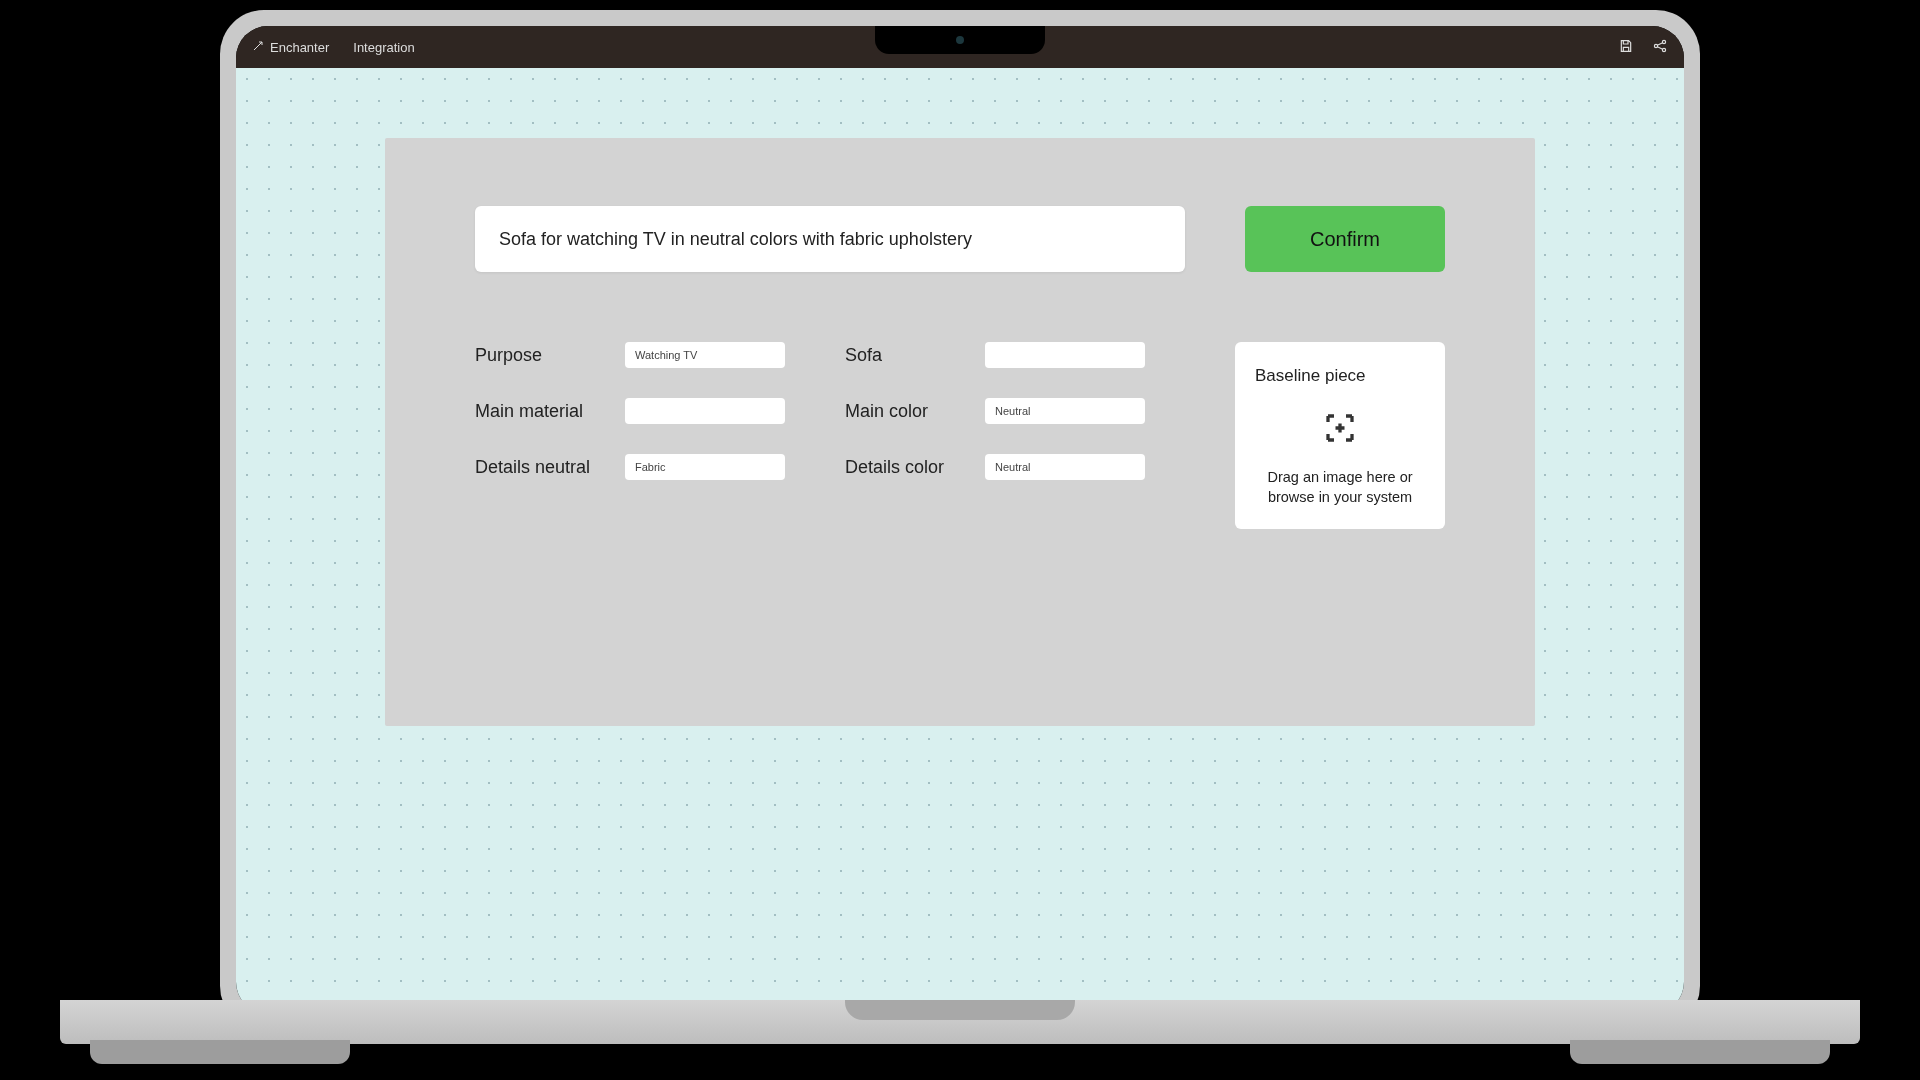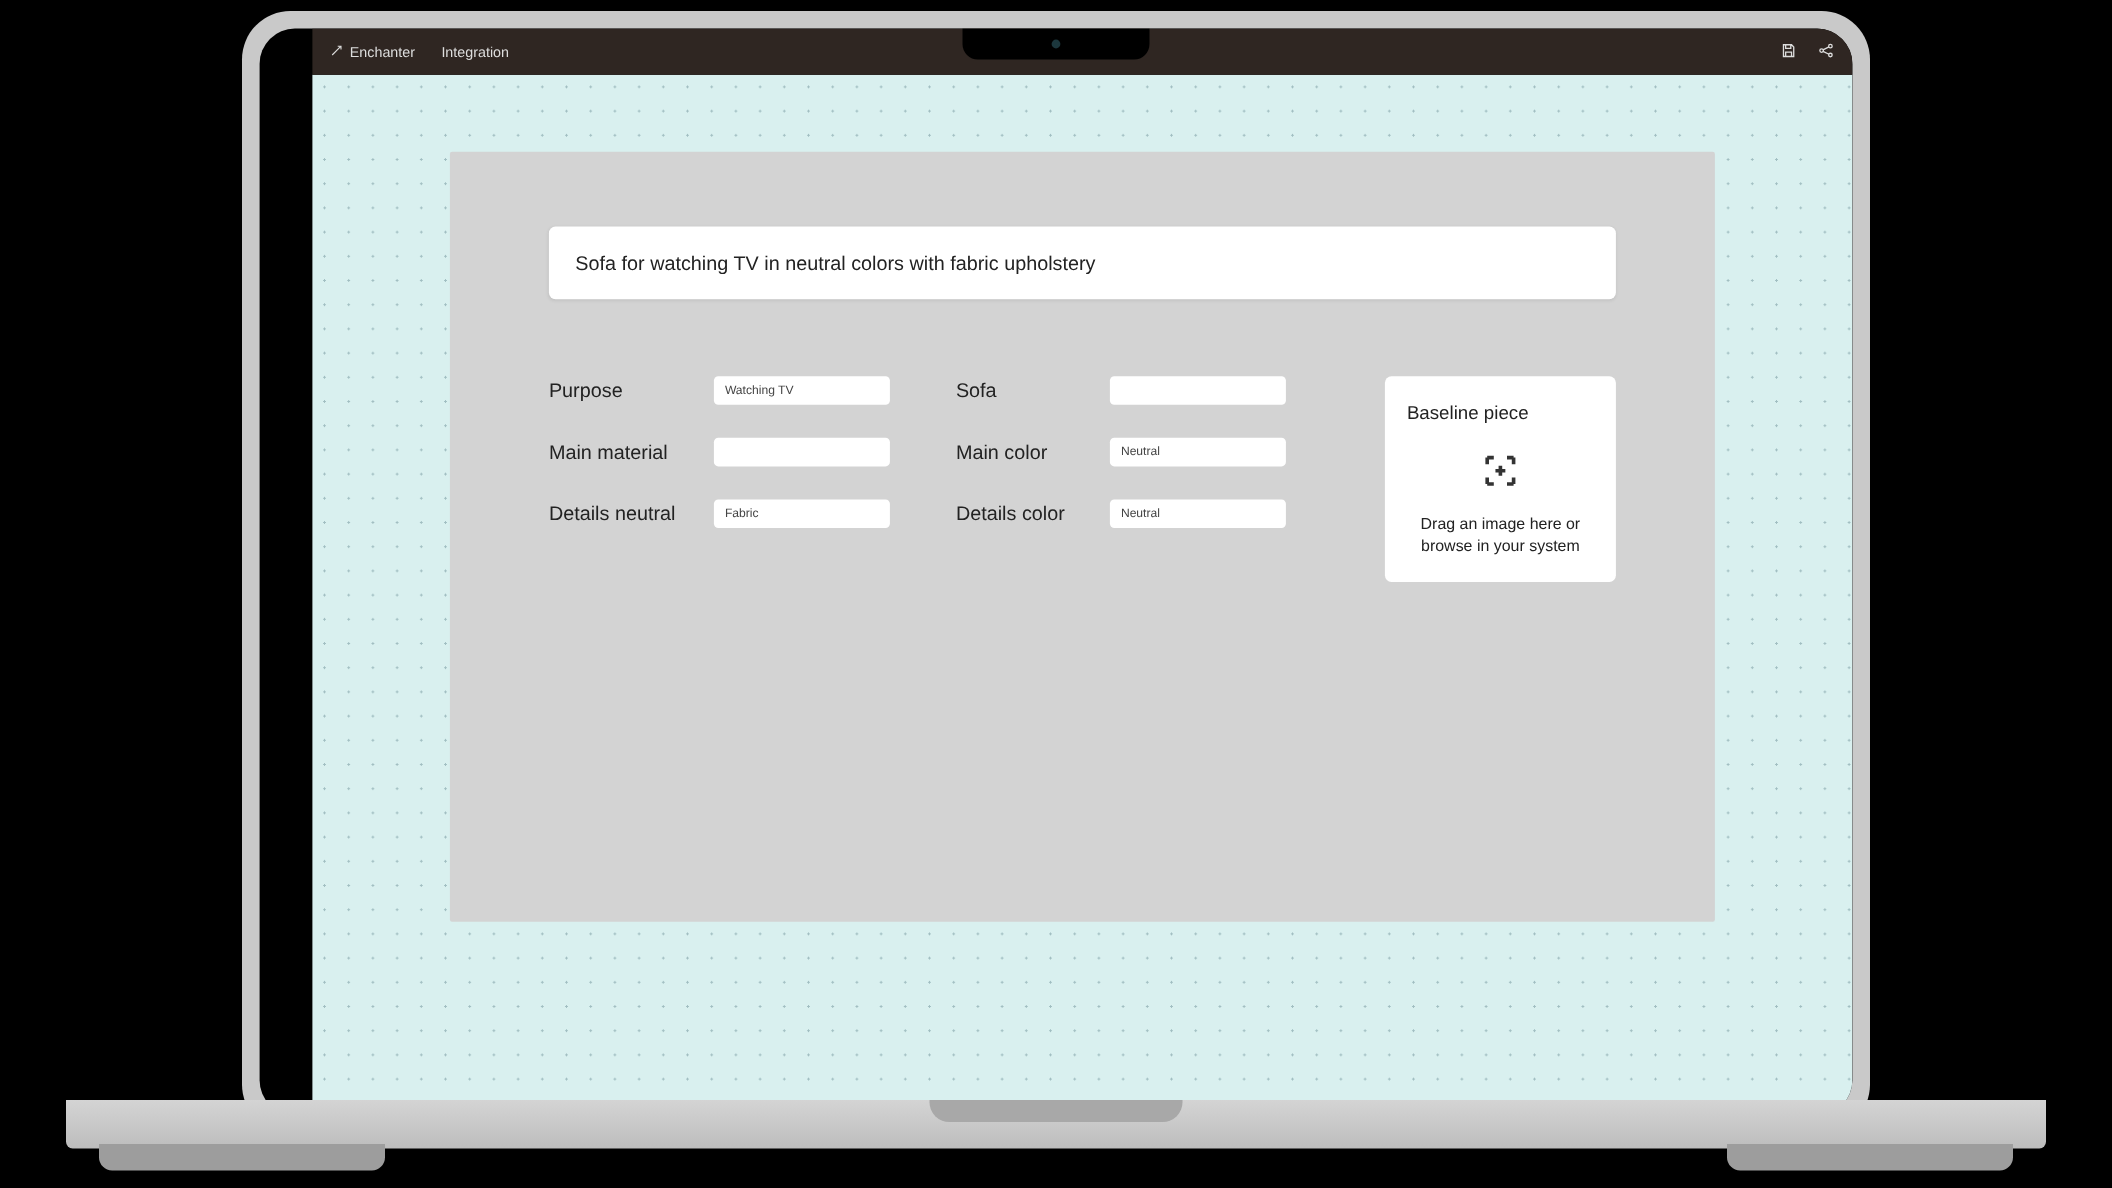--- a/index.html
+++ b/index.html
@@ -38,7 +38,7 @@
   
   .screen {
     position:absolute; inset:0;
-    display:flex; flex-direction:column;margin-left:48px;
+    display:flex; flex-direction:column;
   }
   .titlebar {
     height:42px;

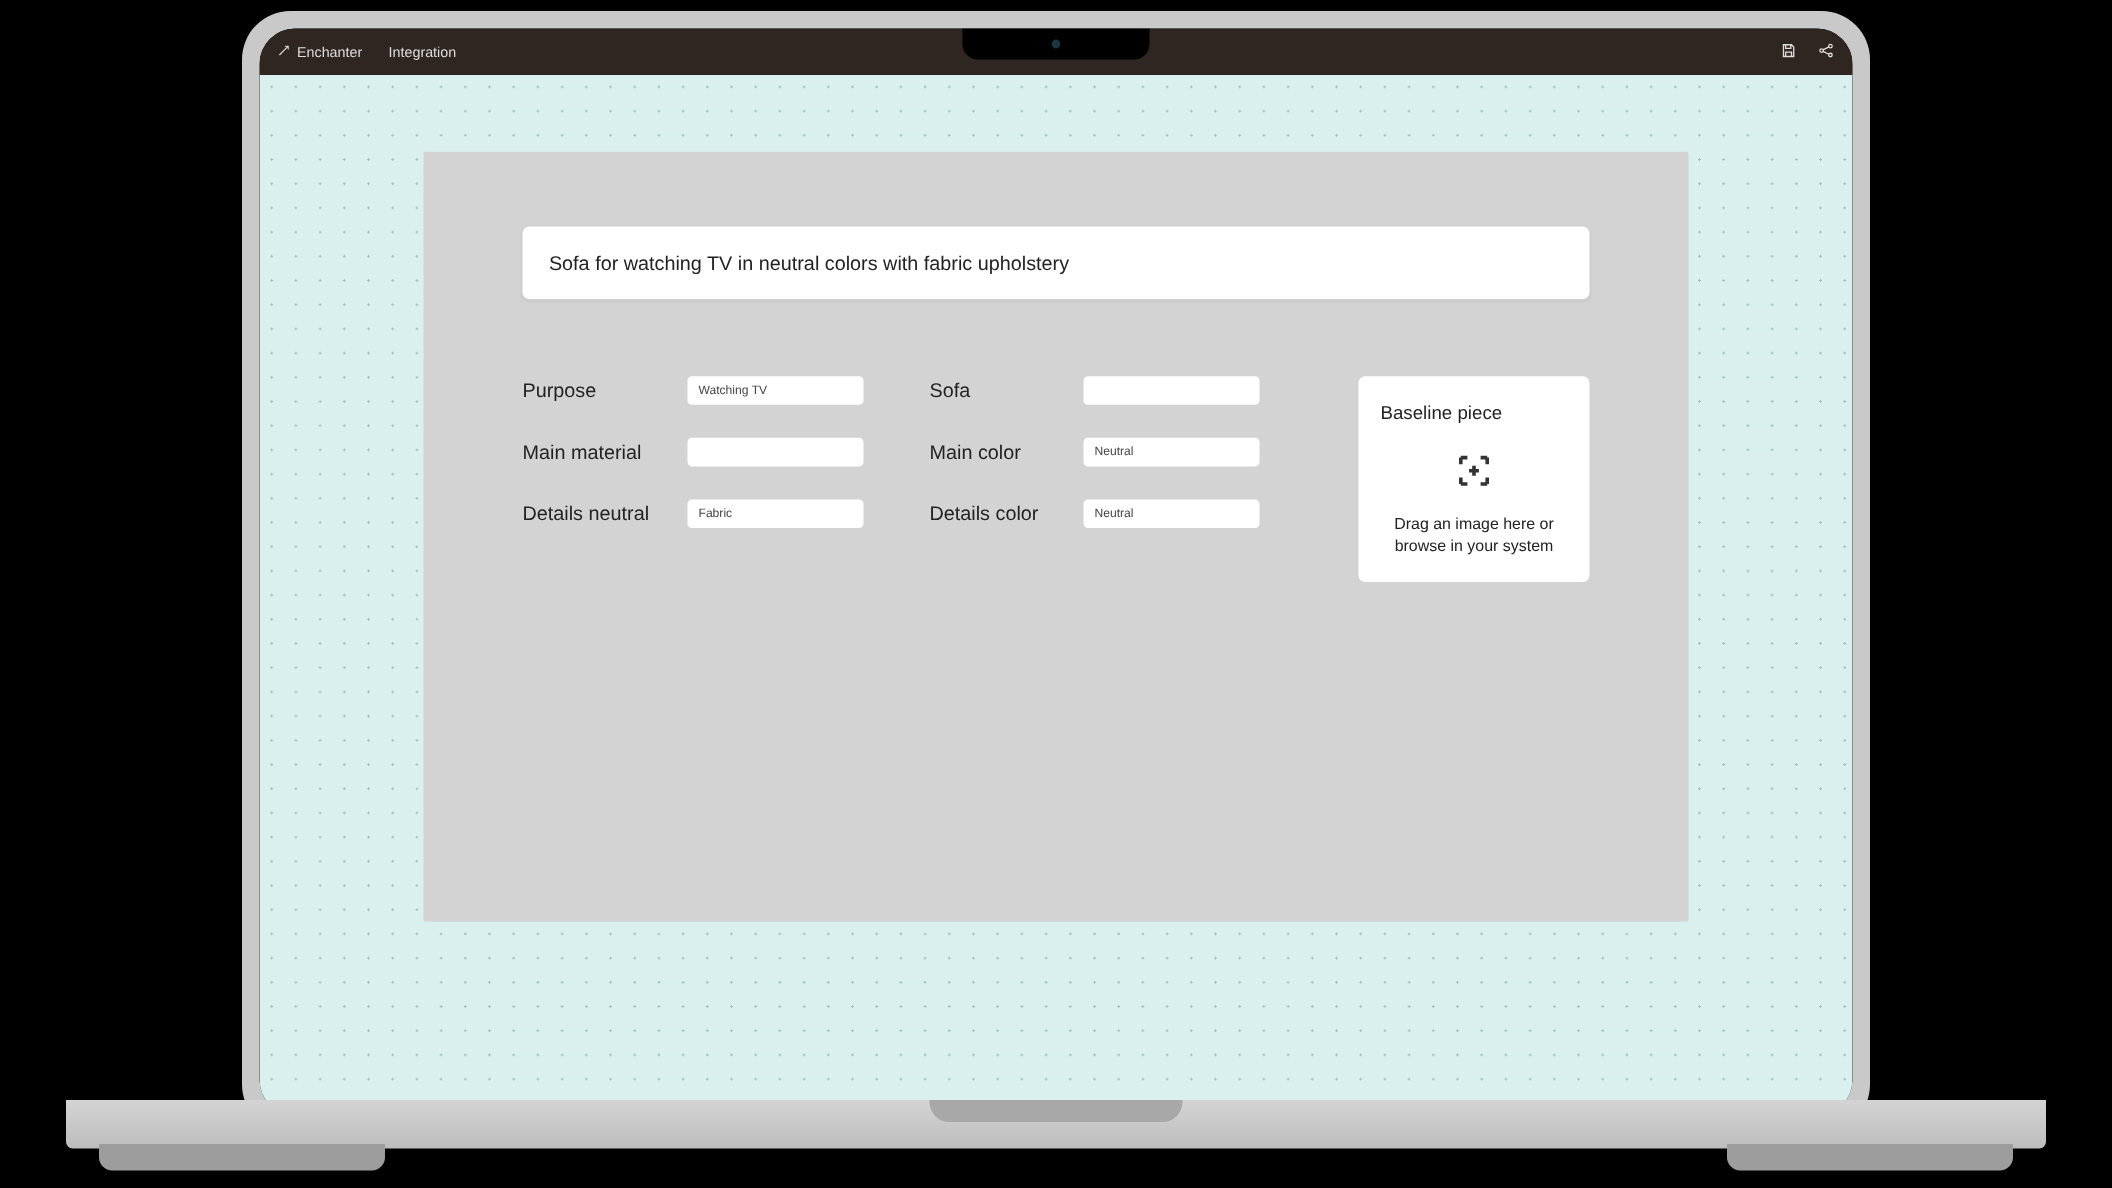--- a/index.html
+++ b/index.html
@@ -64,7 +64,7 @@
     padding:70px 30px 30px 30px;
   }
   .panel {
-    width:1150px; height:700px;
+    width:1150px; height:588px;
     background:#d3d3d3;
     border-radius:2px;
     padding:68px 90px 20px 90px;

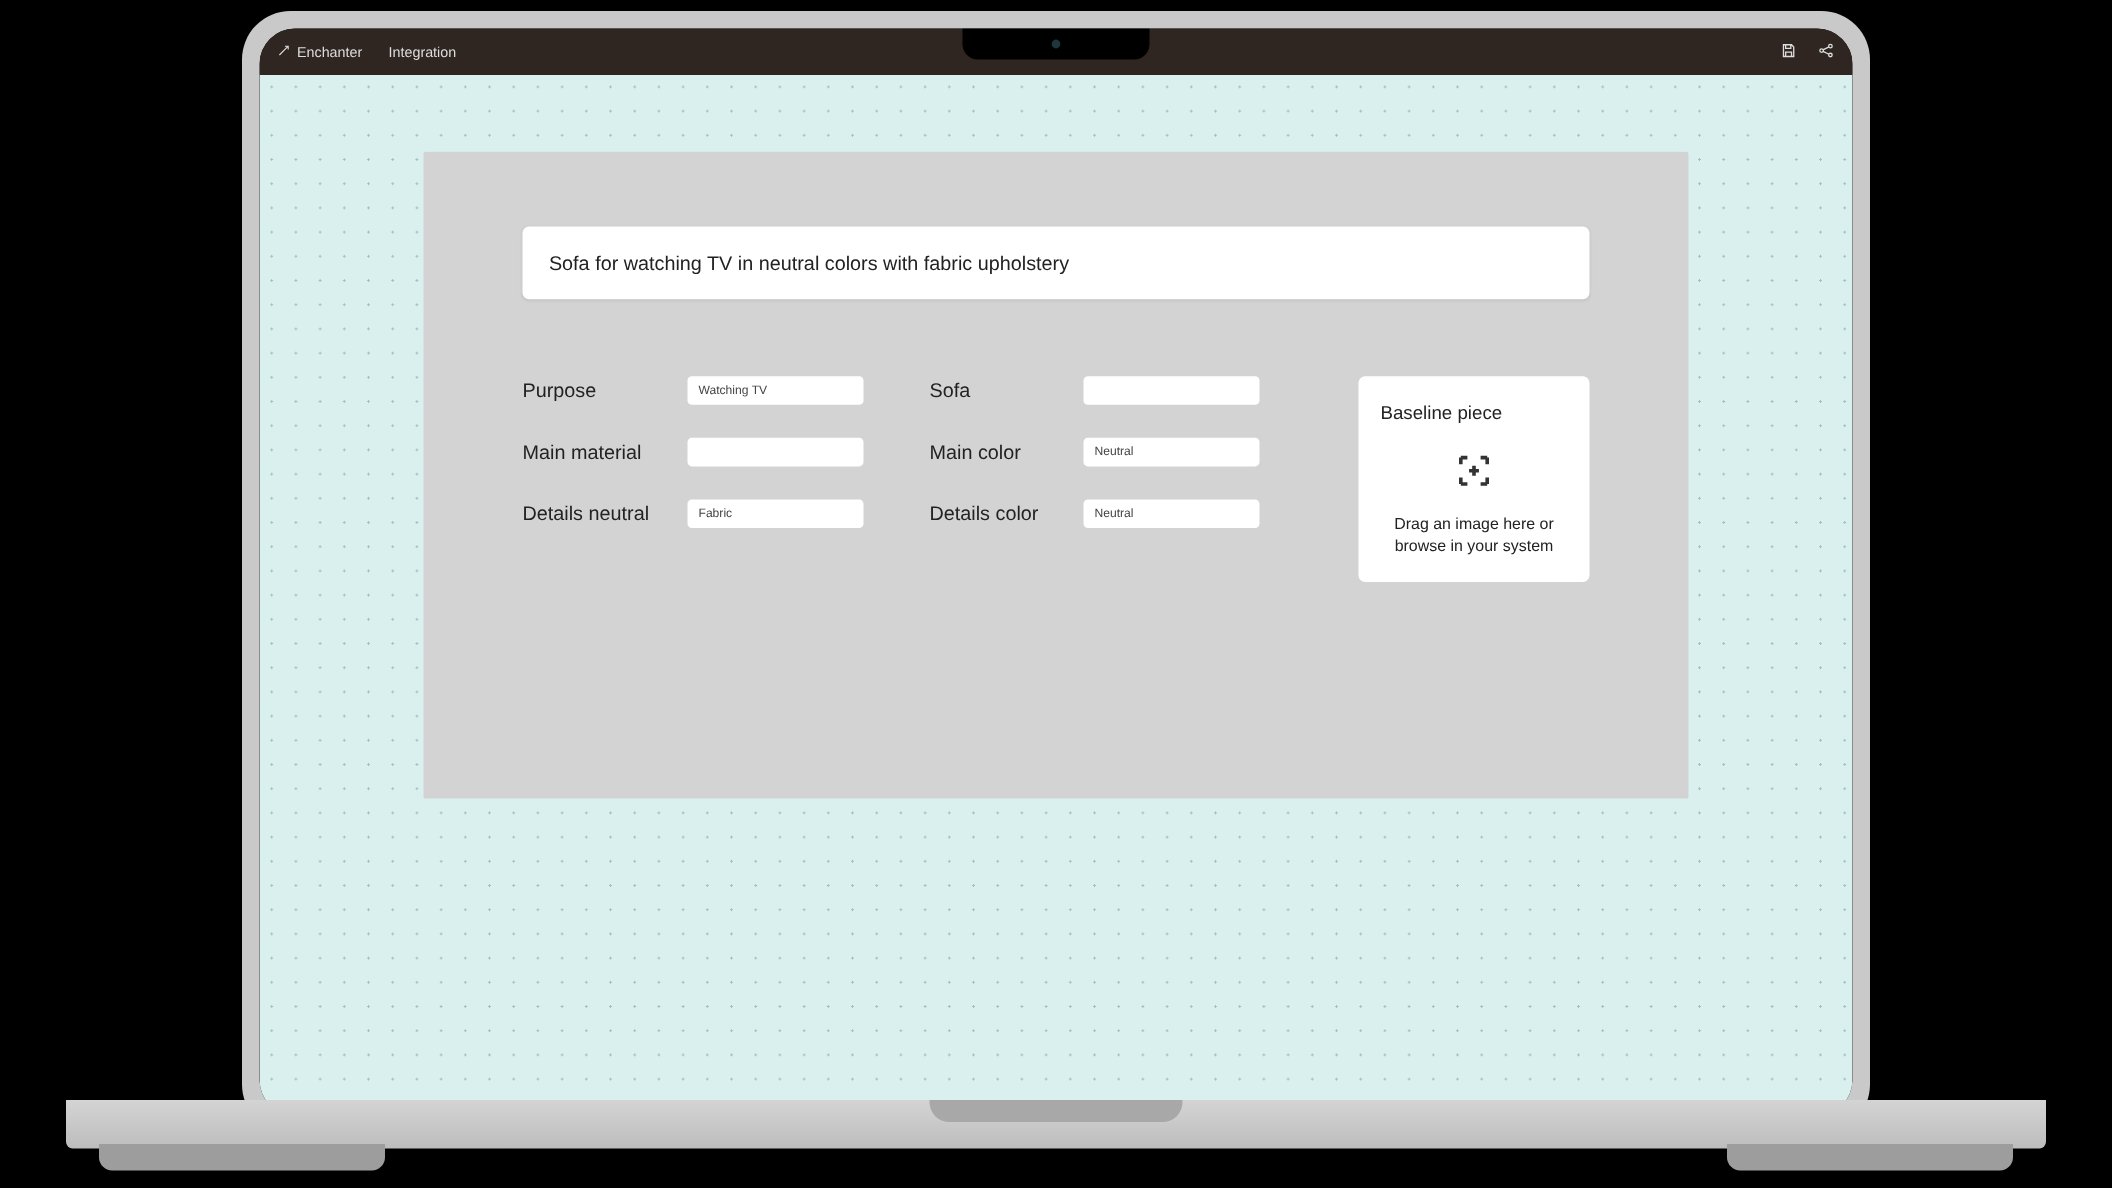--- a/index.html
+++ b/index.html
@@ -225,6 +225,9 @@
             <div class="query-box">
               <span>Sofa for watching TV in neutral colors with fabric upholstery</span>
             </div>
+            <div class="confirm-btn">
+              <span>Confirm</span>
+            </div>
           </div>
 
           <div class="form-area">

